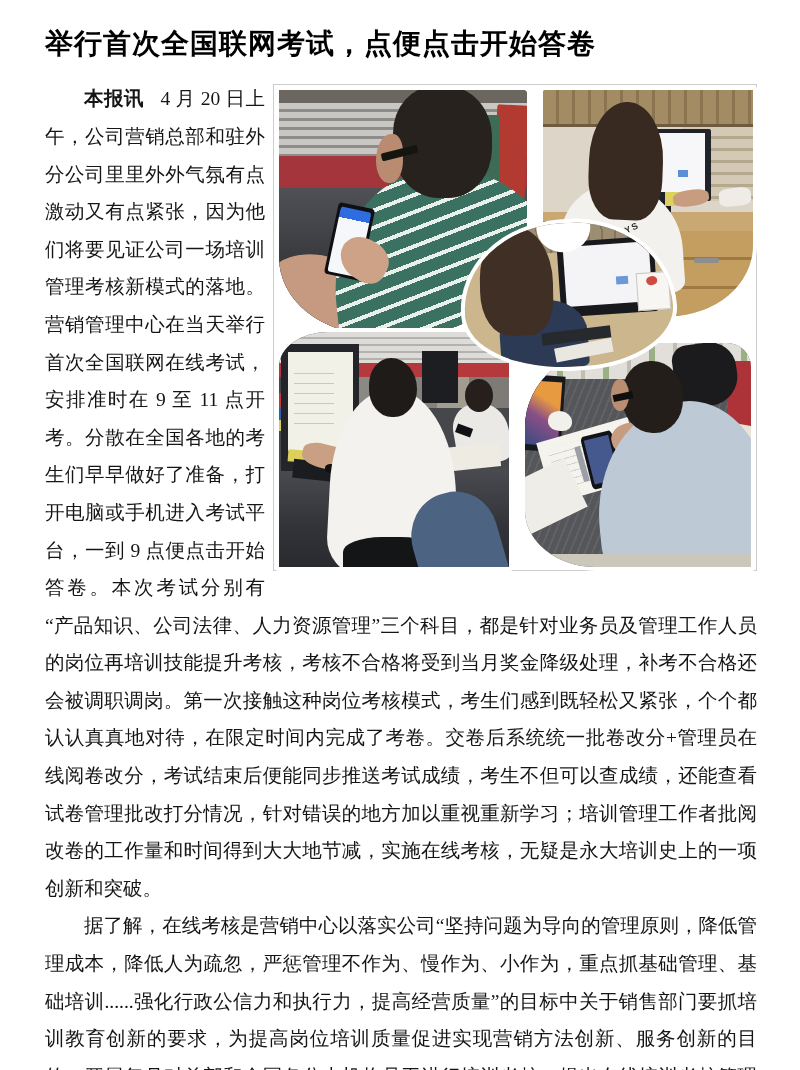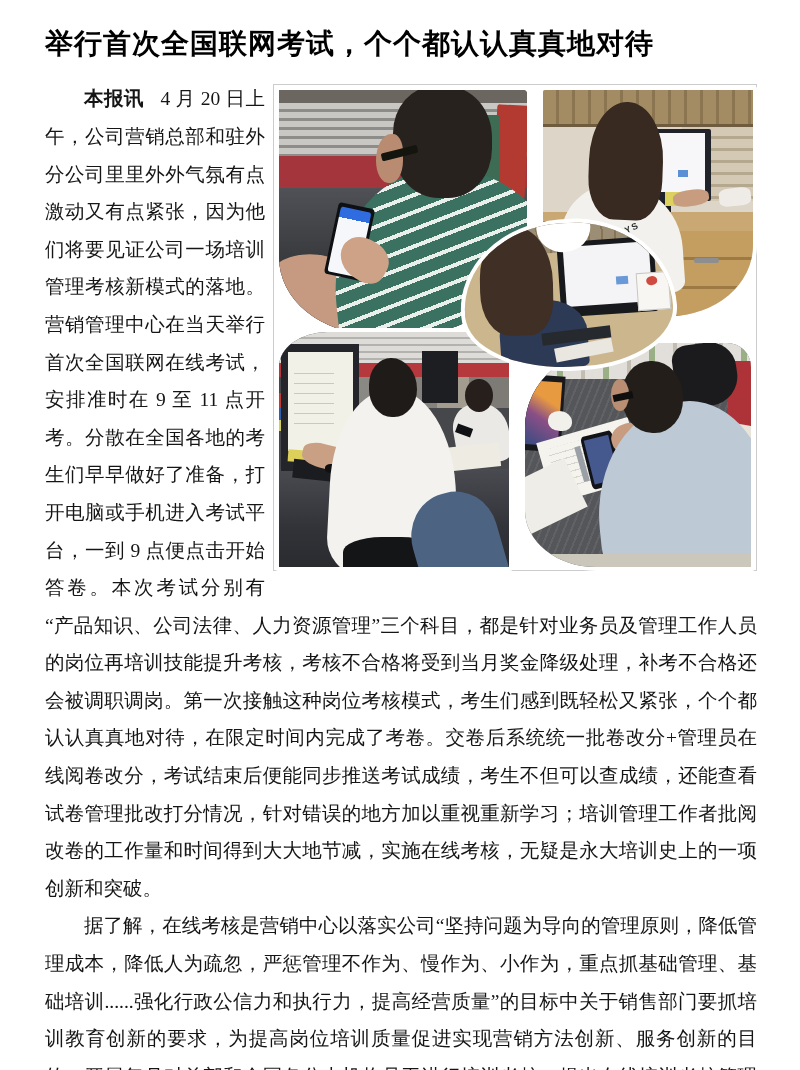--- a/index.html
+++ b/index.html
@@ -157,7 +157,7 @@
 <div class="page">
   <article>
 
-    <h1 class="title">举行首次全国联网考试，个个都认认真真地对待</h1>
+    <h1 class="title">举行首次全国联网考试，点便点击开始答卷</h1>
 
     <div class="body-text">
 

